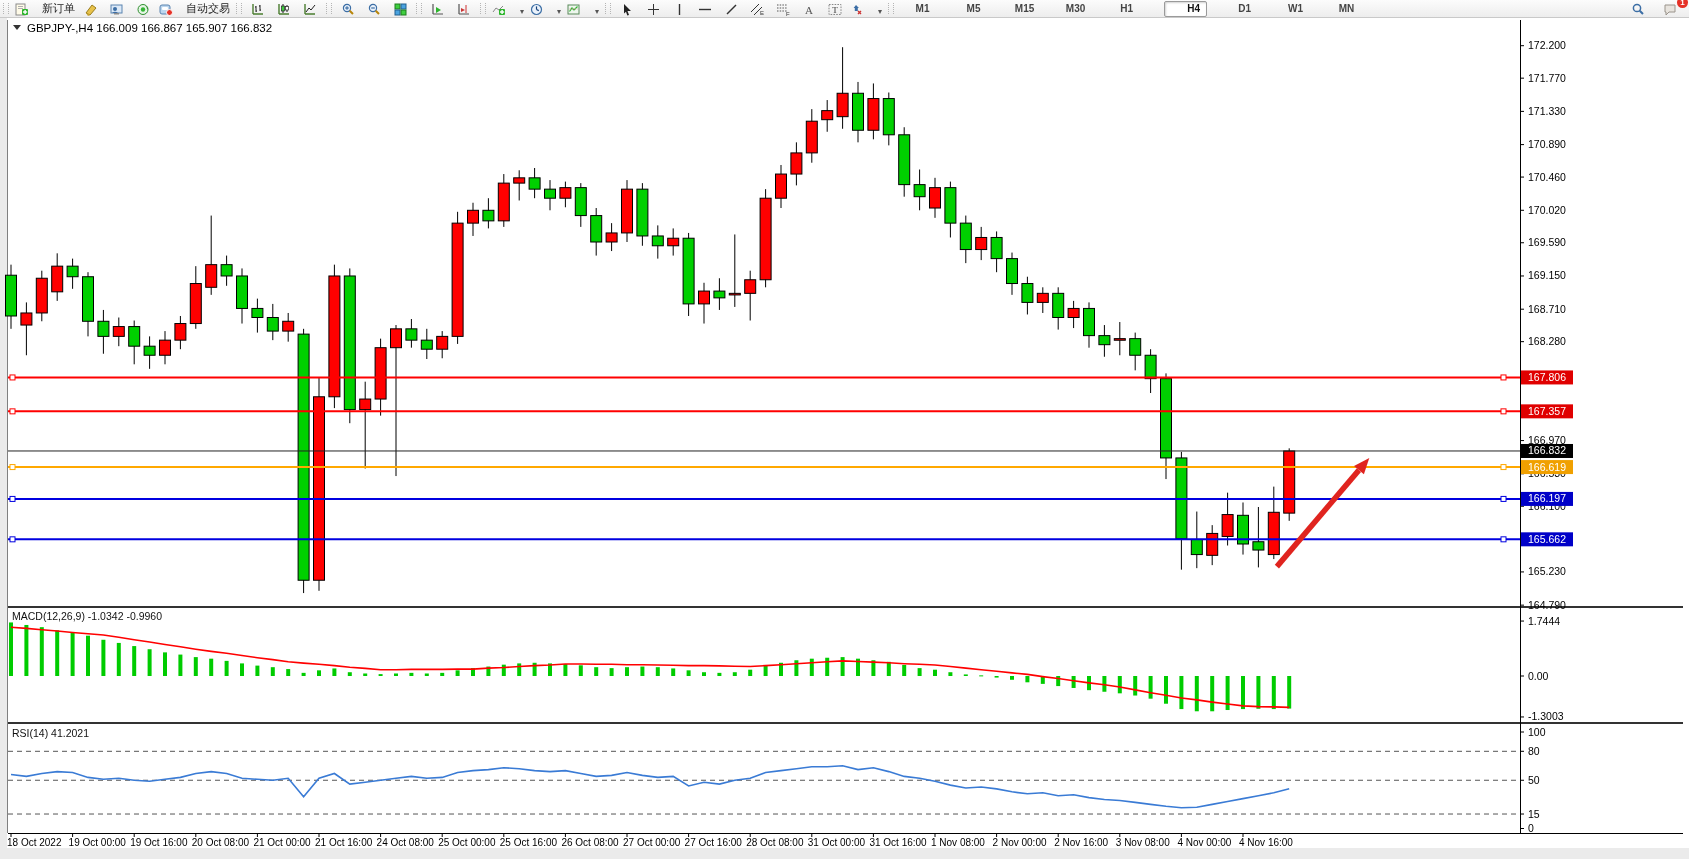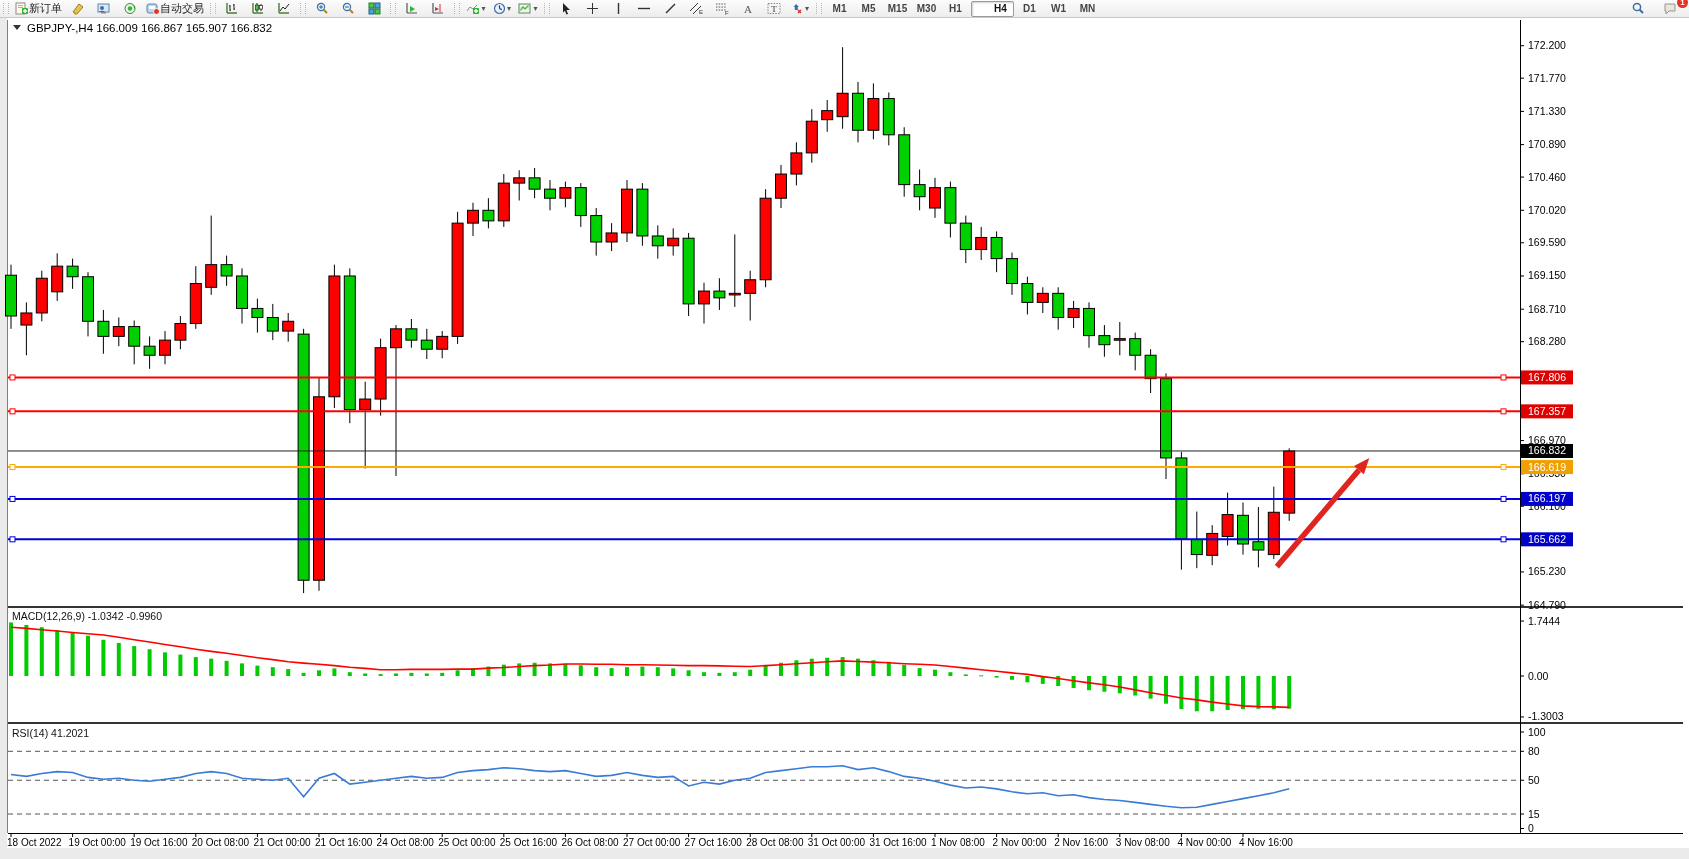--- a/index.html
+++ b/index.html
@@ -10,7 +10,7 @@
     background:linear-gradient(#fcfcfc,#ededed);border-bottom:1px solid #c9c9c9;
     display:flex;align-items:center;font-size:11px;color:#333;}
   .grip{width:4px;height:11px;margin:0 3px;border-left:1px dotted #b5b5b5;border-right:1px dotted #b5b5b5;}
-  .tbtn{height:15px;min-width:20px;padding:0 2px;display:flex;align-items:center;justify-content:center;gap:0;border:1px solid transparent;border-radius:2px;}
+  .tbtn{height:15px;min-width:20px;padding:0 2px;display:flex;align-items:flex-end;justify-content:center;gap:13px;border:1px solid transparent;border-radius:2px;}
   .tbtn svg{display:block;}
   .tlabel{font-size:11px;color:#222;white-space:nowrap;}
   .caret{font-size:8px;color:#555;margin-left:1px;}

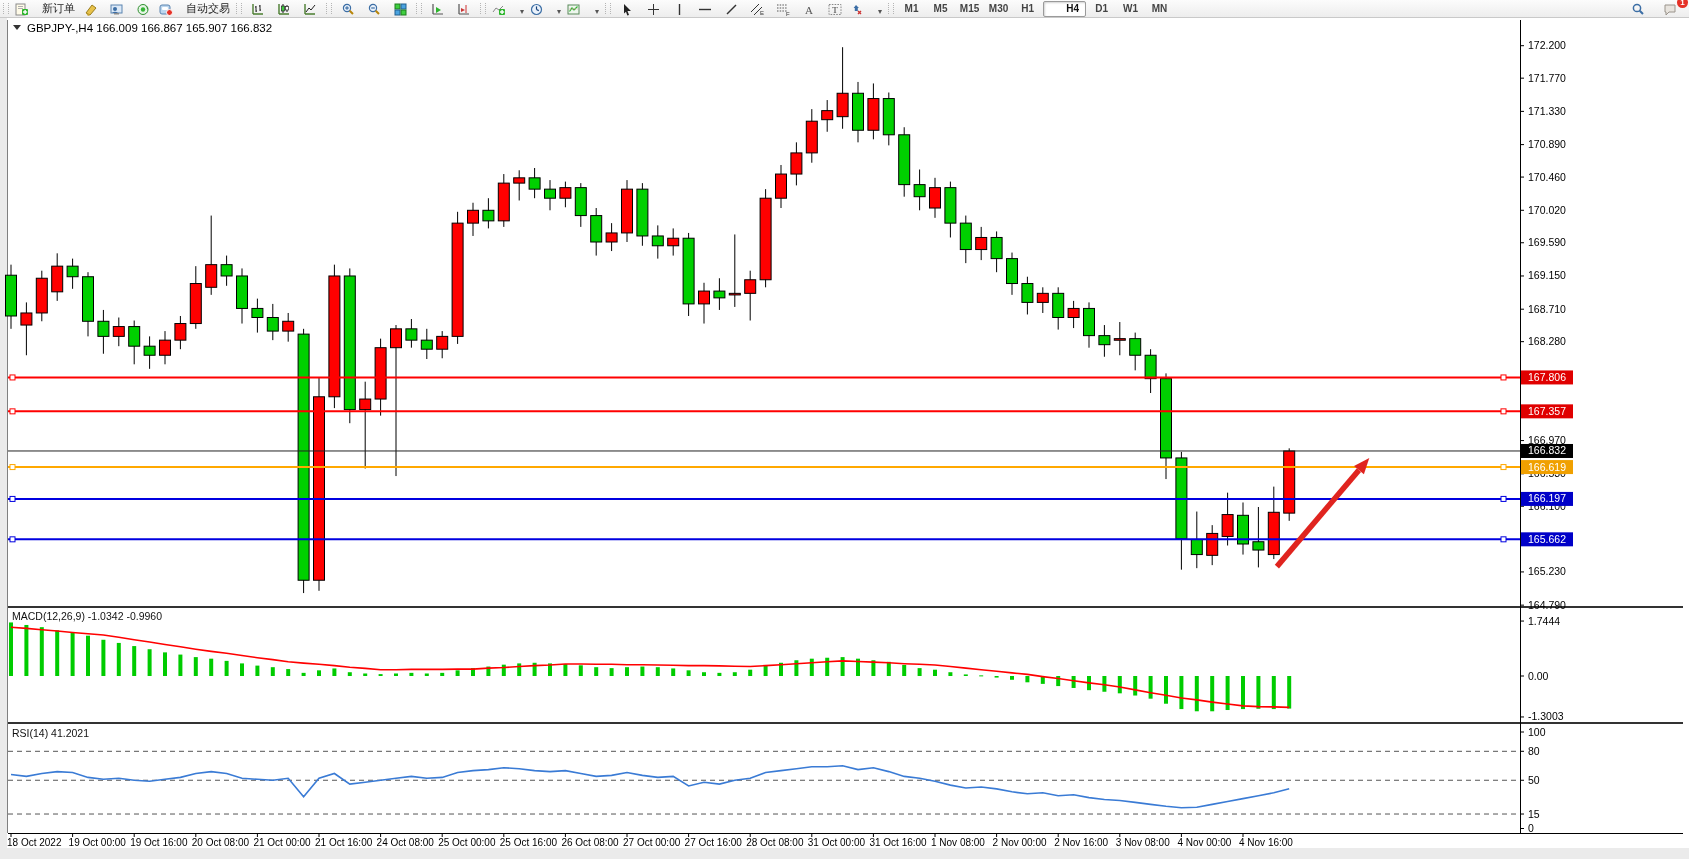--- a/index.html
+++ b/index.html
@@ -14,7 +14,7 @@
   .tbtn svg{display:block;}
   .tlabel{font-size:11px;color:#222;white-space:nowrap;}
   .caret{font-size:8px;color:#555;margin-left:1px;}
-  .tf{min-width:25px;height:14px;margin:0 1px;display:flex;align-items:center;justify-content:center;
+  .tf{min-width:25px;height:14px;margin:0 12px;display:flex;align-items:center;justify-content:center;
       font-size:10px;font-weight:bold;color:#444;border:1px solid transparent;border-radius:2px;}
   .tf.active{background:#fff;border:1px solid #9a9a9a;box-shadow:inset 1px 1px 2px rgba(0,0,0,.18);color:#111;padding-left:16px;}
   #tb-right{margin-left:auto;display:flex;align-items:center;margin-right:6px;gap:6px;}

